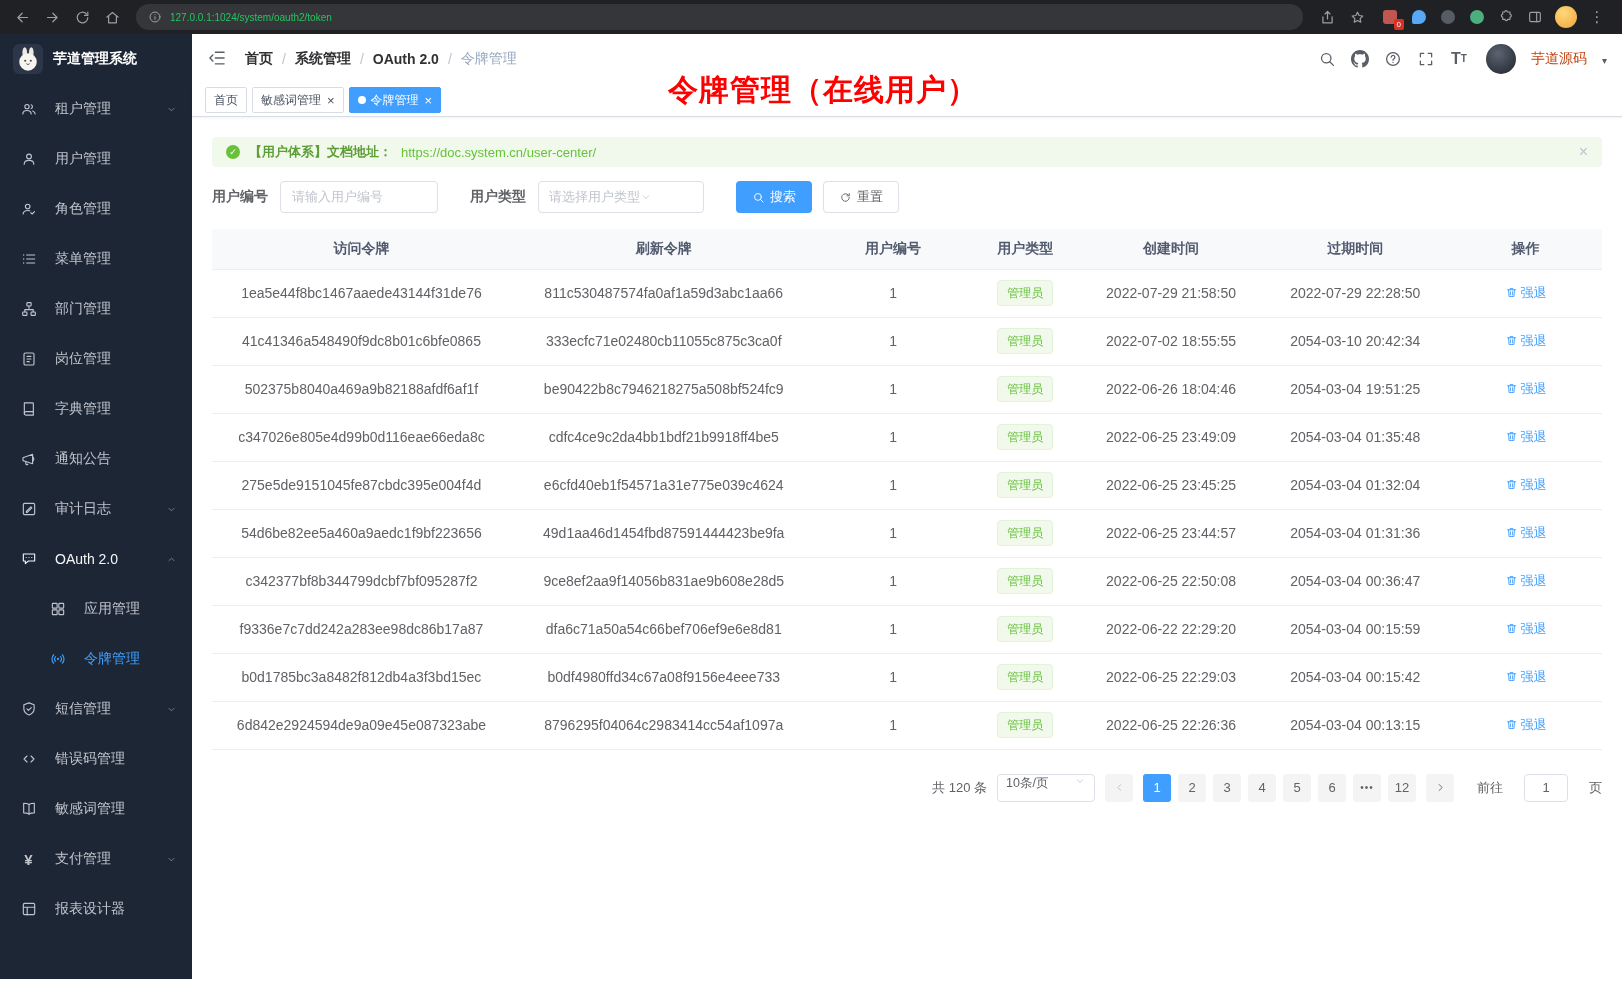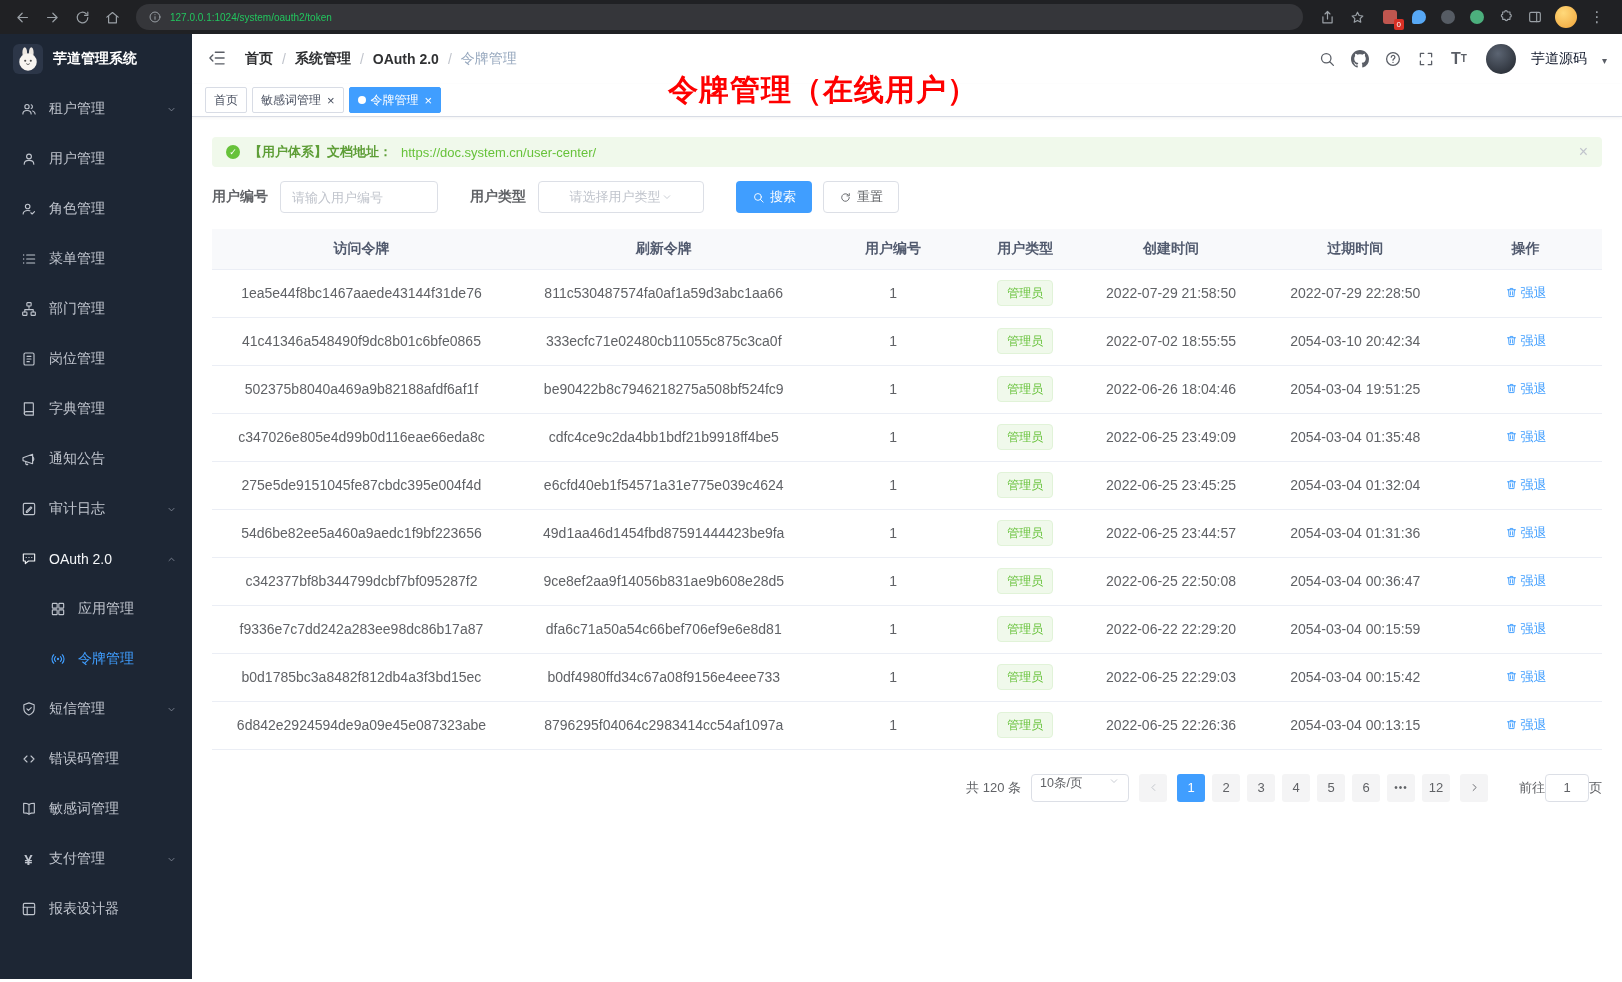--- a/index.html
+++ b/index.html
@@ -62,7 +62,7 @@
   .fs-b{font-weight:700;font-size:16px;line-height:1}
   .fs-s{font-weight:700;font-size:10px;line-height:1}
   .avatar{width:30px;height:30px;border-radius:50%;background:radial-gradient(circle at 40% 32%,#5b6472,#20242b);margin-left:3px;cursor:pointer;flex-shrink:0}
-  .username{font-size:14px;color:#0f172a;cursor:pointer}
+  .username{font-size:14px;color:#c2410c;cursor:pointer}
   .user-caret{font-size:10px;color:#5a5e66;align-self:flex-end;margin-bottom:8px;cursor:pointer}
 
   

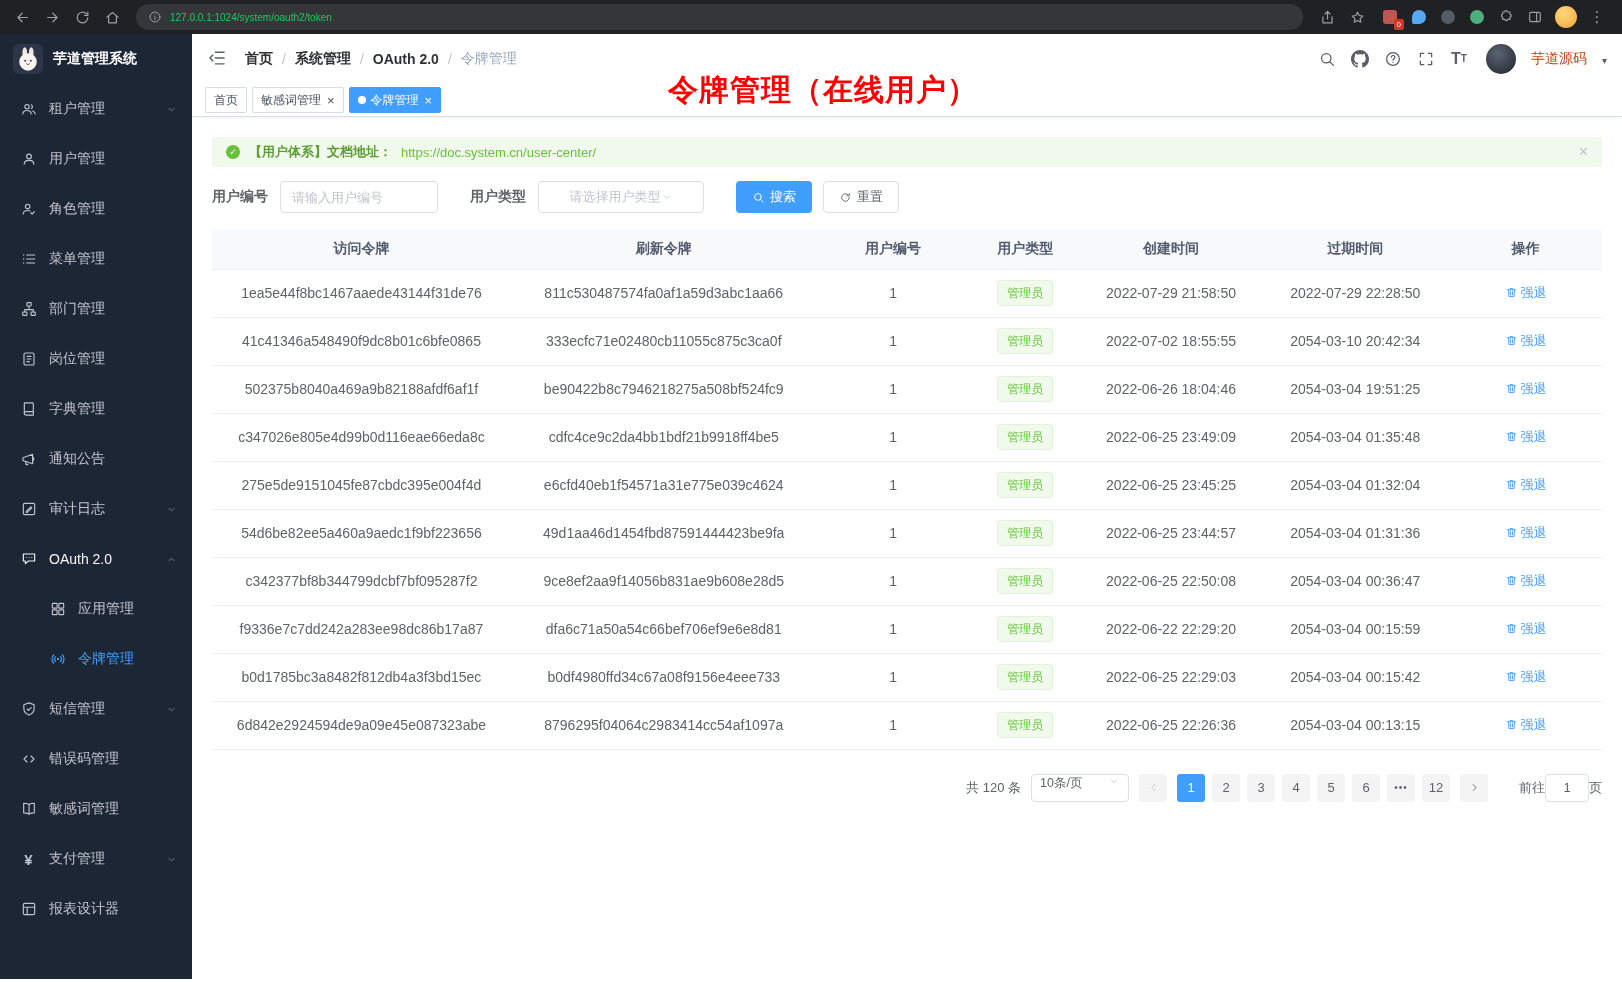--- a/index.html
+++ b/index.html
@@ -35,7 +35,7 @@
   .logo-img svg{width:28px;height:28px}
   .logo-title{color:#fff;font-size:14px;font-weight:700;white-space:nowrap}
   .menu{flex:1;overflow:hidden;padding-top:0}
-  .menu-item{height:50px;display:flex;align-items:center;gap:12px;padding:0 15px 0 20px;font-size:14px;color:#c0c5ce;cursor:pointer;white-space:nowrap}
+  .menu-item{height:50px;display:flex;align-items:center;gap:18px;padding:0 15px 0 20px;font-size:14px;color:#c0c5ce;cursor:pointer;white-space:nowrap}
   .menu-item.child{padding-left:49px}
   .menu-item.active{color:#409eff}
   .menu-item.expanded{color:#f4f6f8}

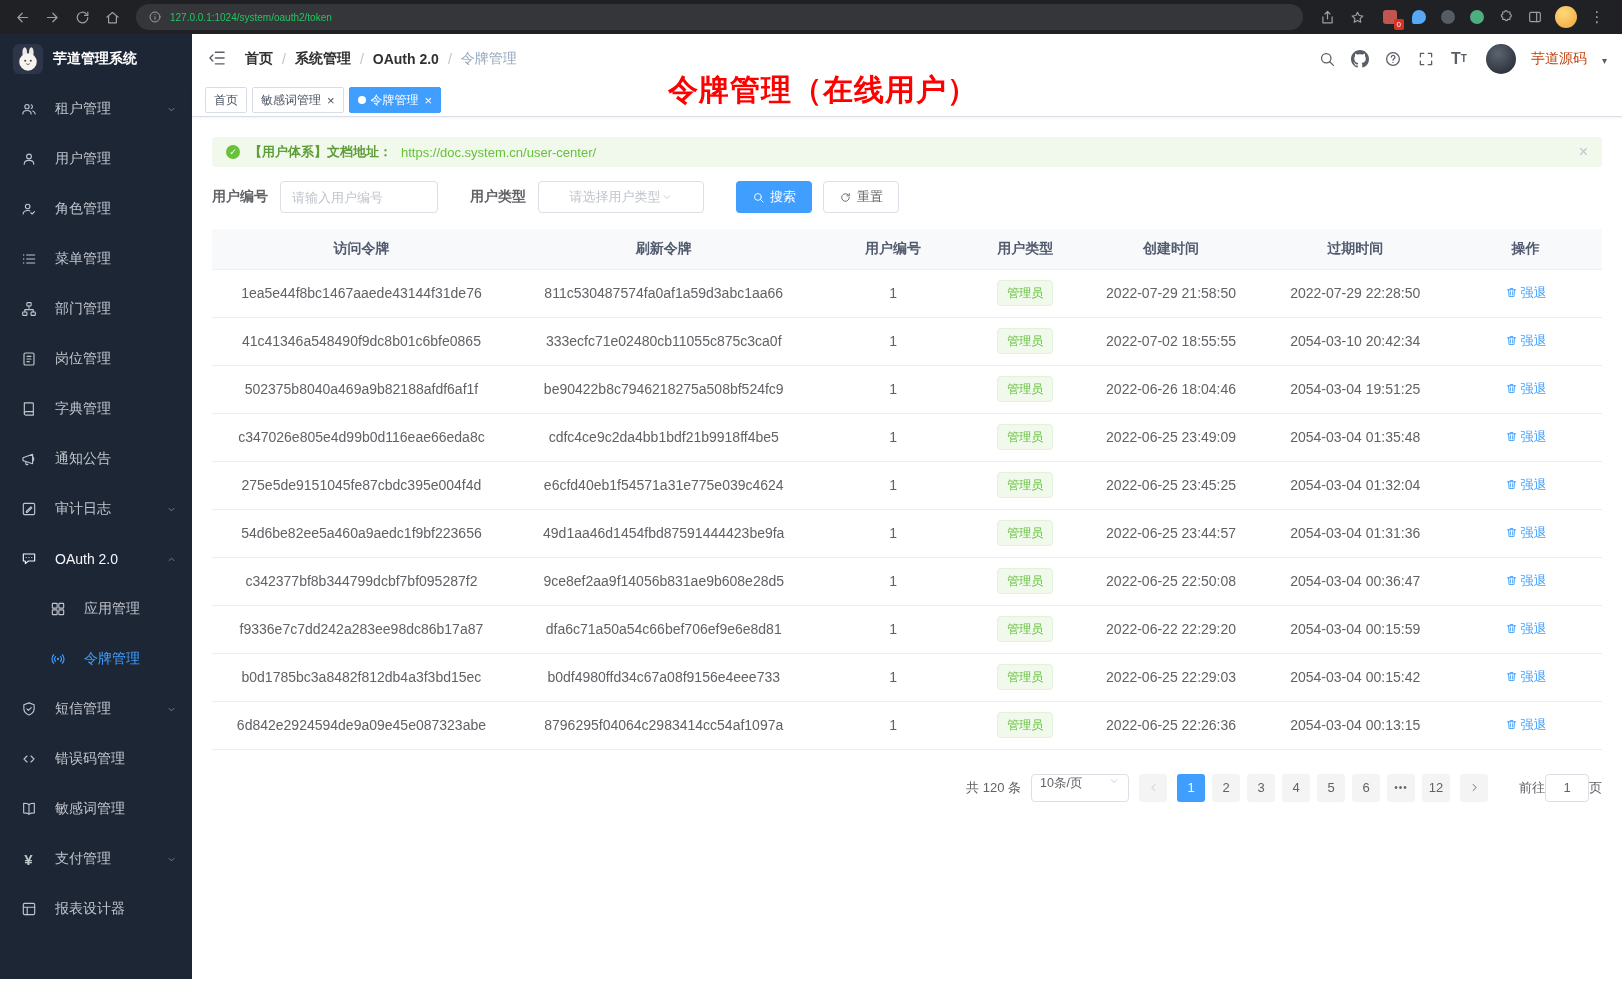--- a/index.html
+++ b/index.html
@@ -85,7 +85,7 @@
   .filters{display:flex;align-items:center;gap:11px;margin-bottom:16px;font-size:14px}
   .f-label{font-weight:700;color:#606266;margin-right:1px}
   .f-gap{width:10px}
-  .f-input{width:158px;height:32px;border:1px solid #dcdfe6;border-radius:4px;padding:0 11px;font-size:13px;color:#606266;outline:none;font-family:Liberation Sans, sans-serif}
+  .f-input{width:158px;height:32px;border:1px solid #dcdfe6;border-radius:4px;padding:0 11px;font-size:13px;color:#606266;outline:none;font-family:Liberation Serif, serif}
   .f-input::placeholder{color:#c0c4cc}
   .f-select{width:166px;height:32px;border:1px solid #dcdfe6;border-radius:4px;display:flex;align-items:center;justify-content:center;padding:0 10px;font-size:13px;color:#c0c4cc;cursor:pointer;background:#fff}
   .sel-caret{display:flex;color:#c0c4cc}

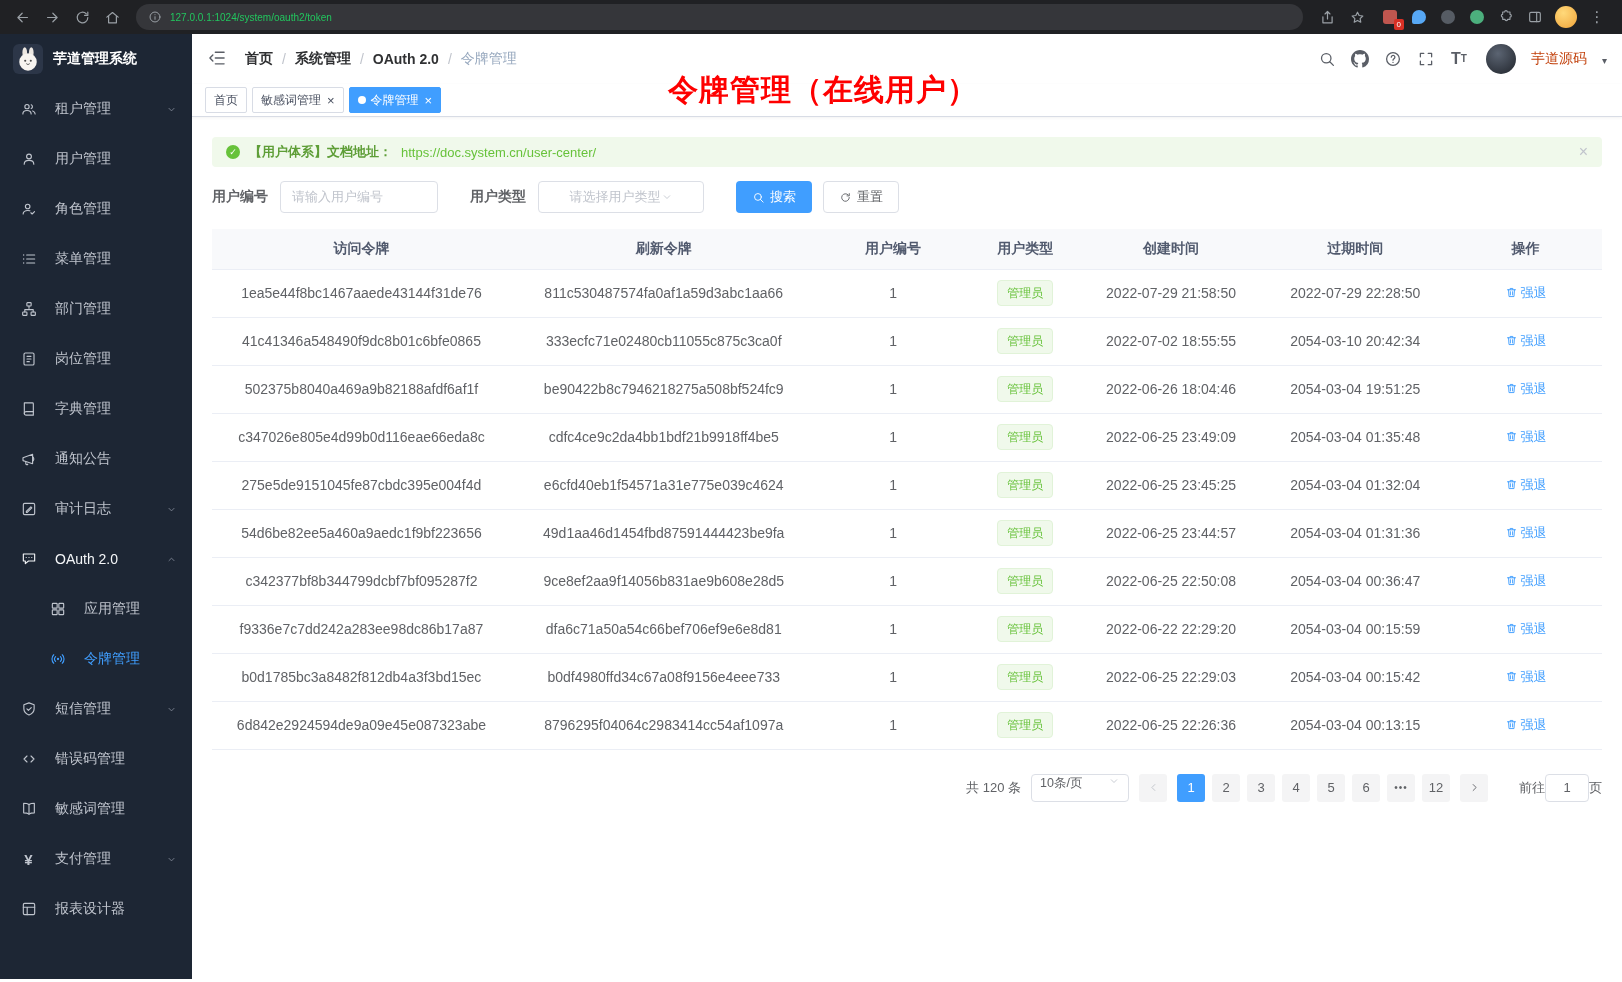--- a/index.html
+++ b/index.html
@@ -87,7 +87,7 @@
   .f-gap{width:10px}
   .f-input{width:158px;height:32px;border:1px solid #dcdfe6;border-radius:4px;padding:0 11px;font-size:13px;color:#606266;outline:none;font-family:Liberation Serif, serif}
   .f-input::placeholder{color:#c0c4cc}
-  .f-select{width:166px;height:32px;border:1px solid #dcdfe6;border-radius:4px;display:flex;align-items:center;justify-content:center;padding:0 10px;font-size:13px;color:#c0c4cc;cursor:pointer;background:#fff}
+  .f-select{width:166px;height:32px;border:1px solid #dcdfe6;border-radius:4px;display:flex;align-items:center;justify-content:flex-start;padding:0 10px;font-size:13px;color:#c0c4cc;cursor:pointer;background:#fff}
   .sel-caret{display:flex;color:#c0c4cc}
   .sel-caret svg{width:12px;height:12px}
   .btn{height:32px;display:inline-flex;align-items:center;gap:5px;padding:0 15px;border-radius:4px;font-size:13px;cursor:pointer;border:1px solid transparent;font-family:inherit}

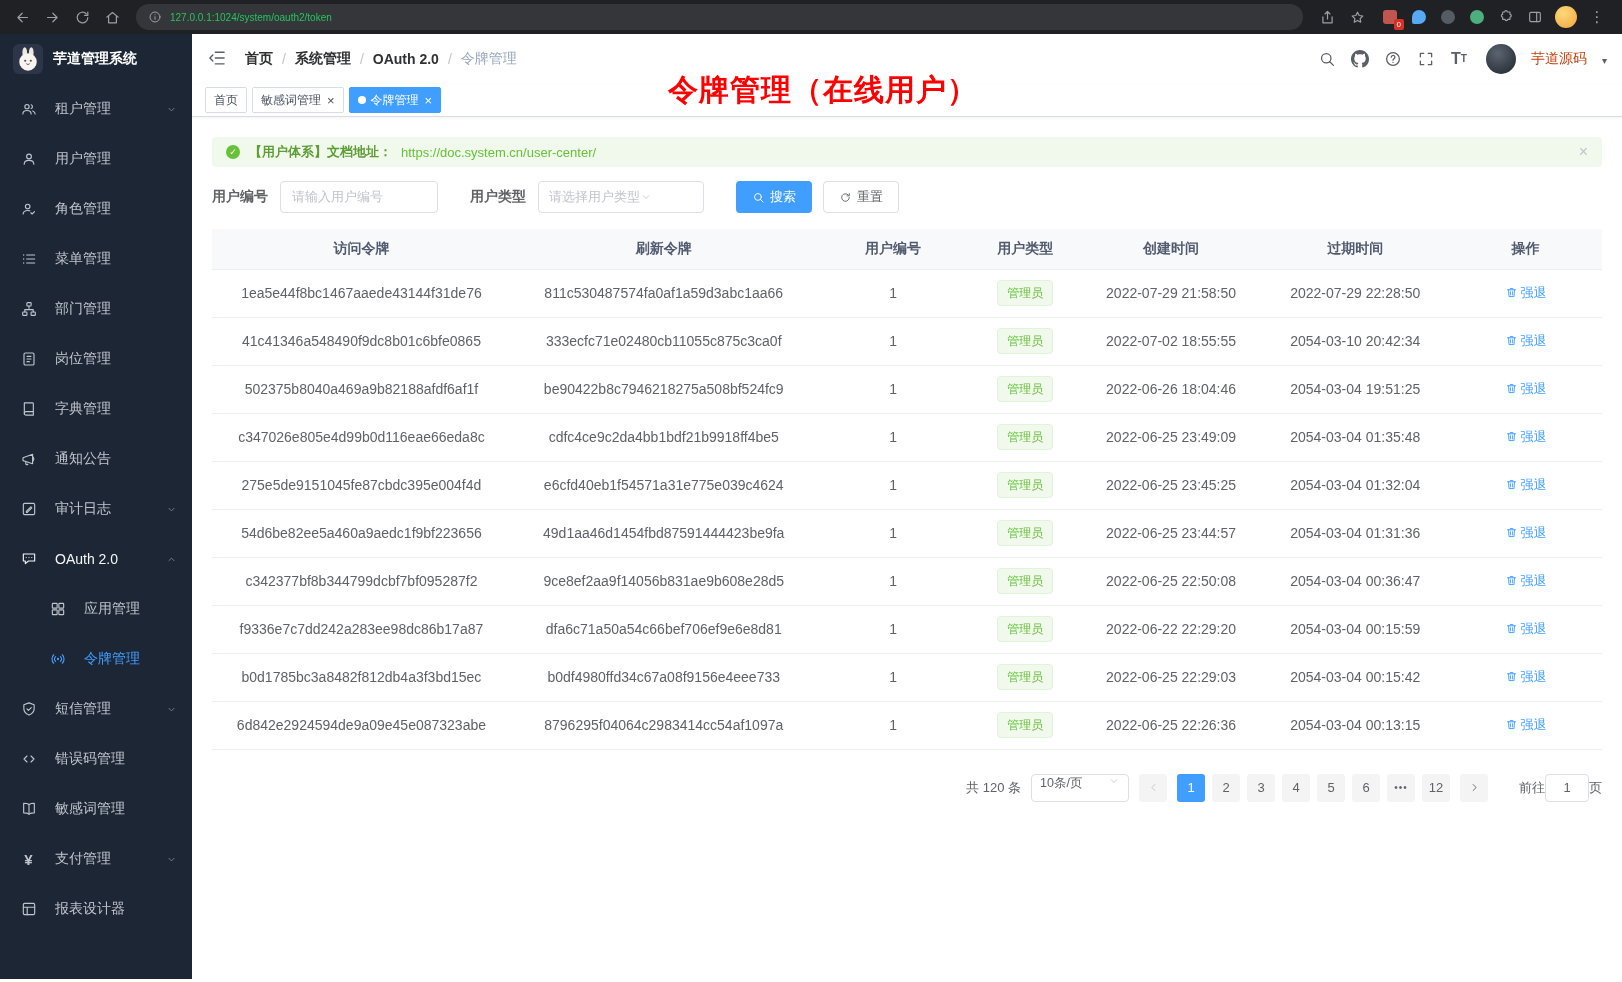--- a/index.html
+++ b/index.html
@@ -113,7 +113,7 @@
   .page-btn.active{background:#409eff;color:#fff}
   .page-btn.prev{color:#bfc3c9}
   .page-btn.more{letter-spacing:1px;font-size:10px}
-  .pg-goto{display:flex;align-items:center;gap:0;margin-left:21px}
+  .pg-goto{display:flex;align-items:center;gap:21px;margin-left:13px}
   .pg-input{width:44px;height:28px;border:1px solid #dcdfe6;border-radius:4px;text-align:center;font-size:13px;color:#606266;outline:none;font-family:inherit}
 
   

